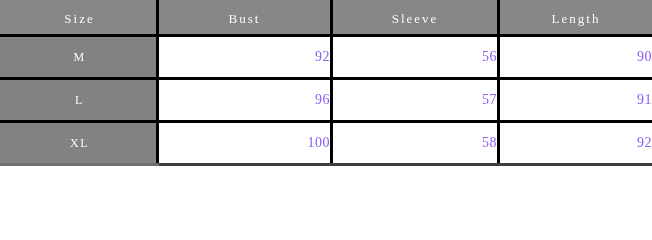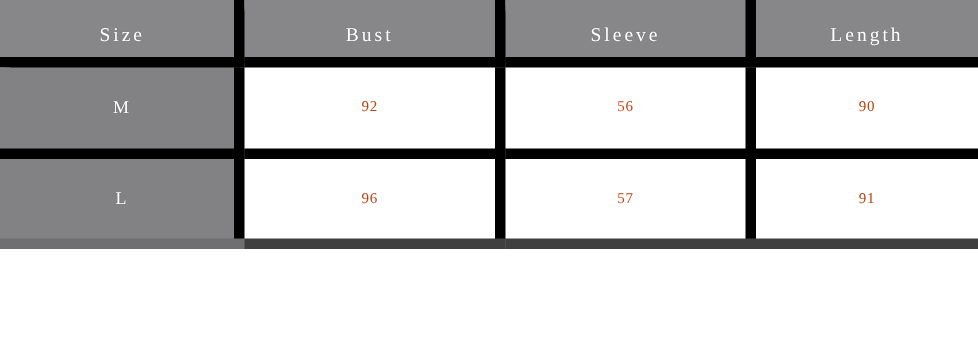--- a/index.html
+++ b/index.html
@@ -30,7 +30,7 @@
     margin: 0;
     text-align: center;
     vertical-align: middle;
-    border: 7px solid #000000;
+    border: 3px solid #000000;
     font-weight: normal;
     letter-spacing: 1px;
   }

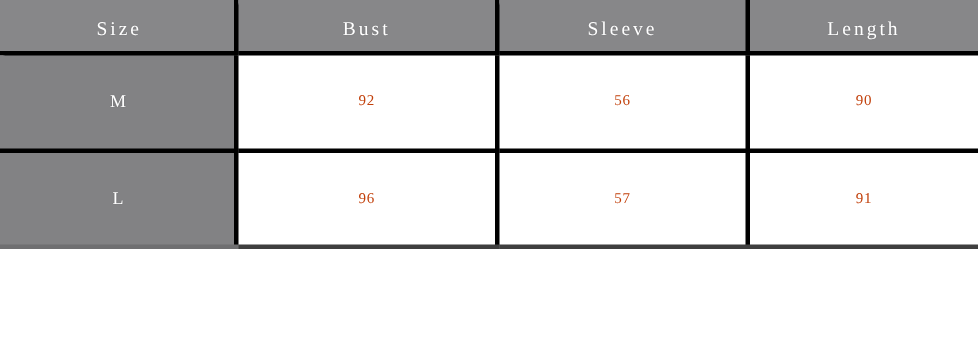--- a/index.html
+++ b/index.html
@@ -61,9 +61,10 @@
   }
   #size-chart tbody td.value-cell {
     background: #ffffff;
-    color: #c2410c;
-    font-size: 10px;
+    color: #8b5cf6;
+    font-size: 14px;
     letter-spacing: 0.5px;
+    text-align: right;
   }
   #size-chart tbody tr:last-child td {
     border-bottom-color: #6f6f71;

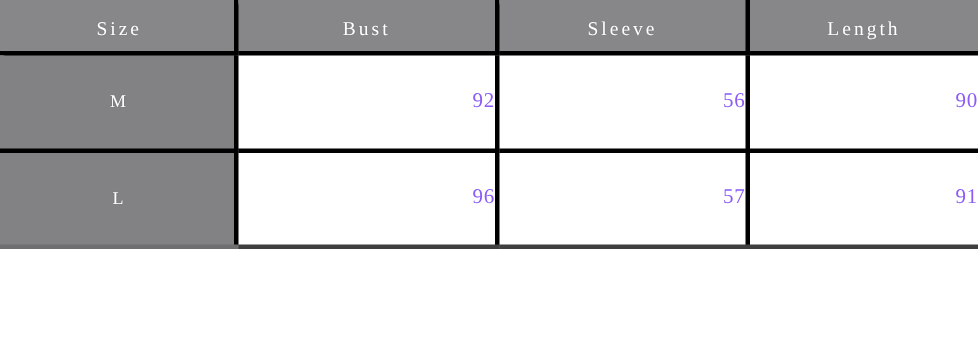--- a/index.html
+++ b/index.html
@@ -107,6 +107,12 @@
       <td class="value-cell">57</td>
       <td class="value-cell last-col">91</td>
     </tr>
+    <tr>
+      <td class="size-cell">XL</td>
+      <td class="value-cell">100</td>
+      <td class="value-cell">58</td>
+      <td class="value-cell last-col">92</td>
+    </tr>
   </tbody>
 </table>
 

